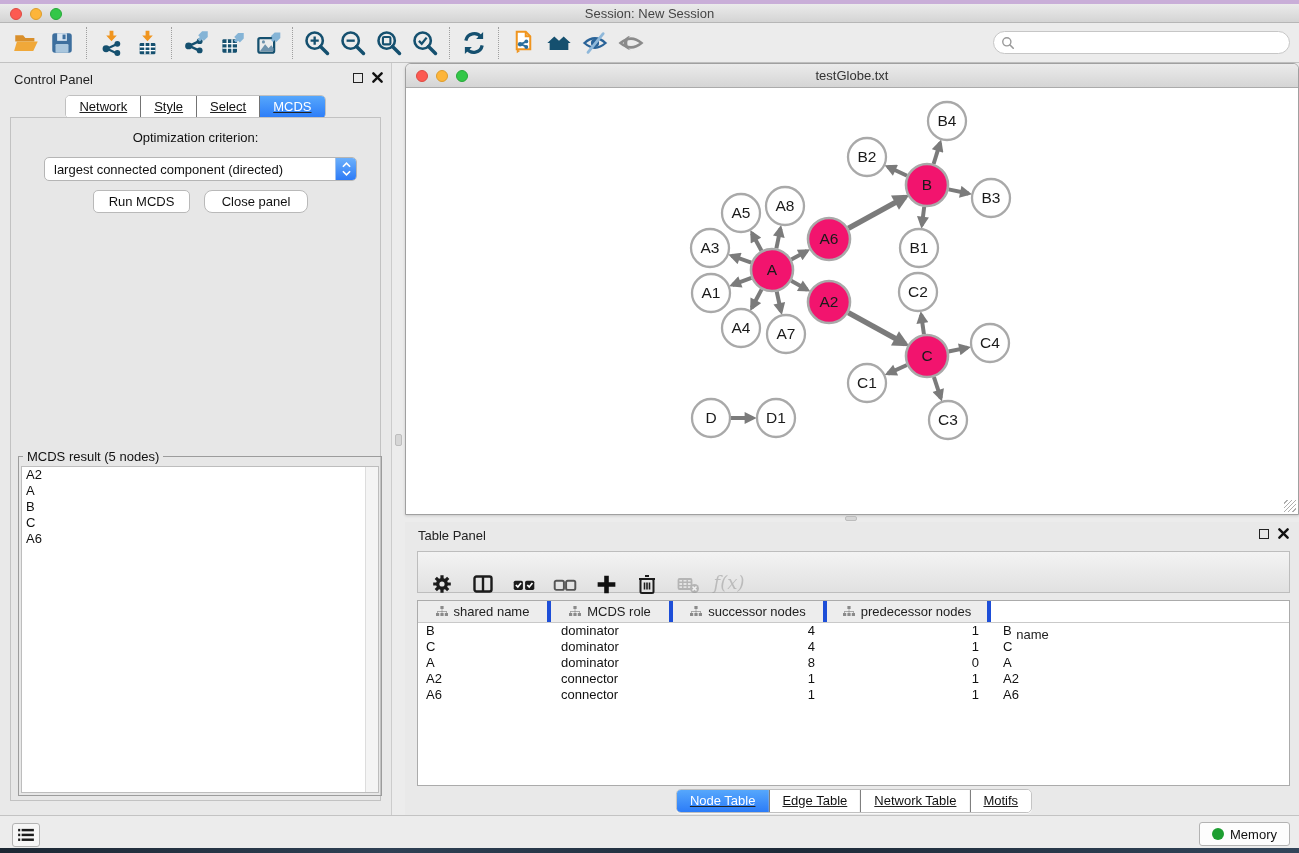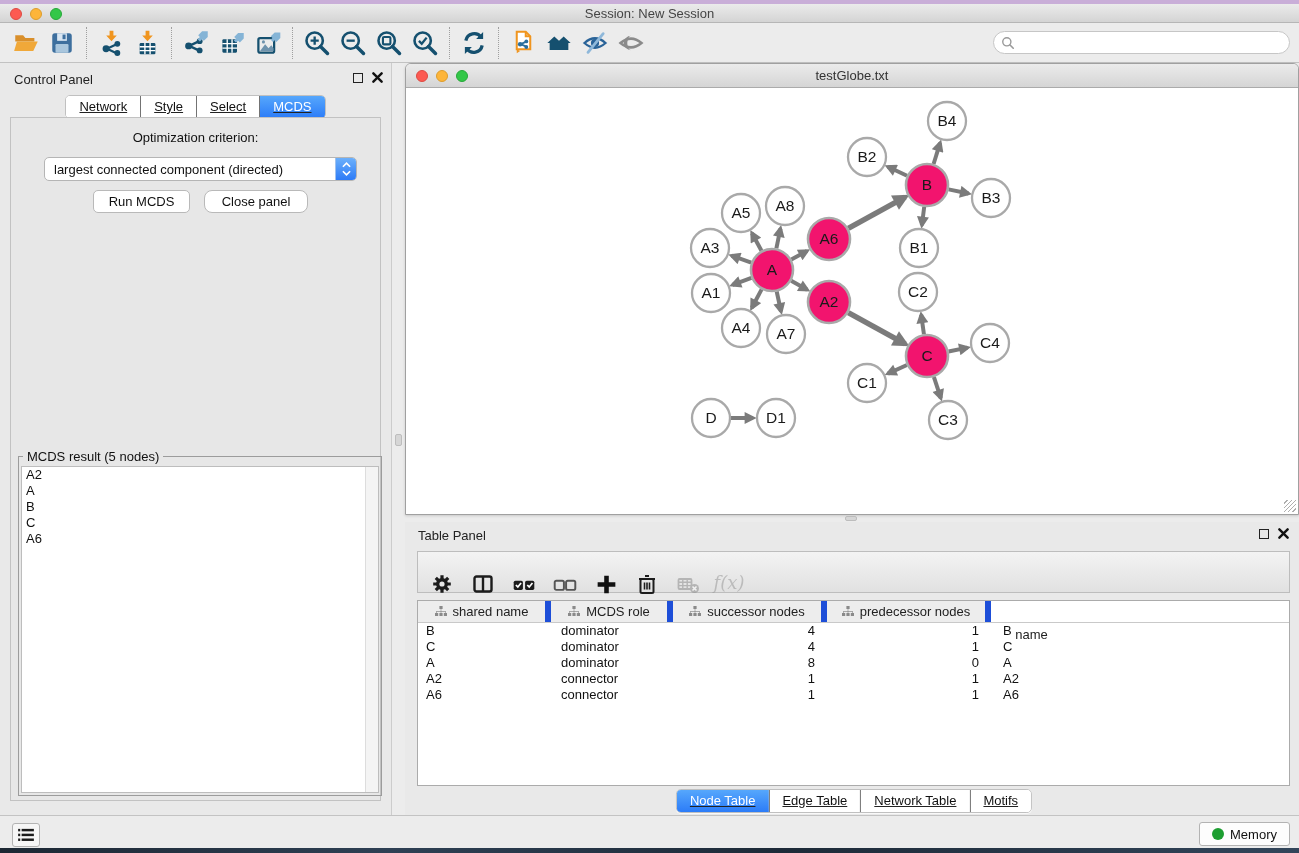--- a/index.html
+++ b/index.html
@@ -101,7 +101,7 @@
   .dt-header { display:flex; height:22px; border-bottom:1px solid #c9c9c9; background:#fff; }
   .dt-hcell {
     display:flex; align-items:center; justify-content:center; gap:6px;
-    background:#ededed; border-right:6px solid #1d4ed8; font-size:13px; color:#222;
+    background:#ededed; border-right:4px solid #1d4ed8; font-size:13px; color:#222;
   }
   .dt-row { display:flex; height:16px; }
   .dt-cell { font-size:13px; color:#111; white-space:nowrap; overflow:hidden; }

